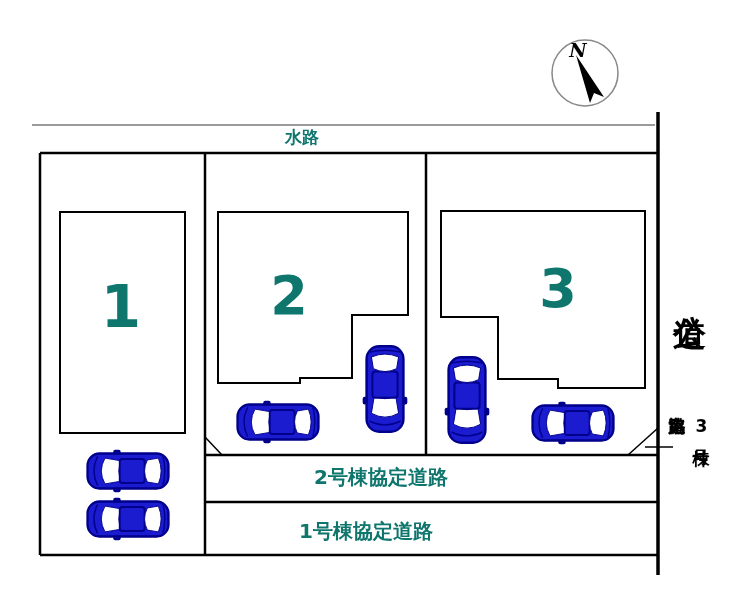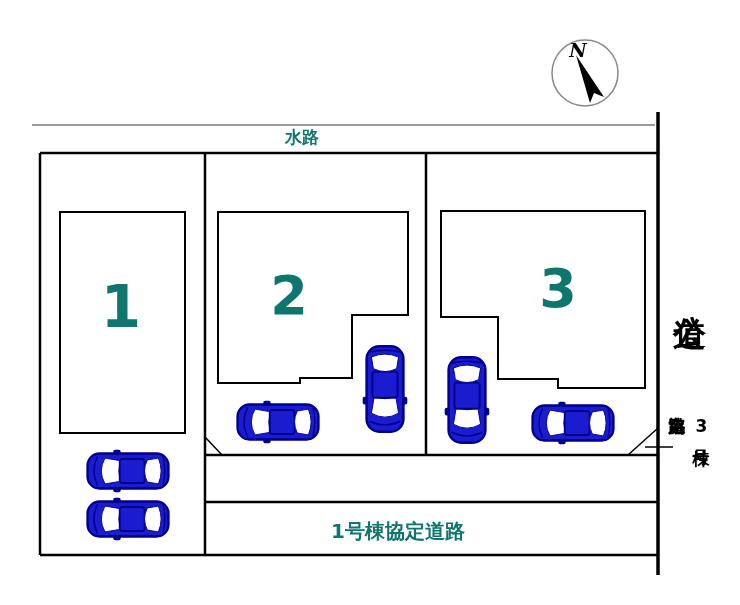--- a/index.html
+++ b/index.html
@@ -126,6 +126,7 @@
   <div class="lbl lbl-num2">2</div>
   <div class="lbl lbl-num3">3</div>
 
+  <div class="lbl lbl-road2">2号棟協定道路</div>
   <div class="lbl lbl-road1">1号棟協定道路</div>
 
   <div class="vlbl vlbl-public">公道</div>

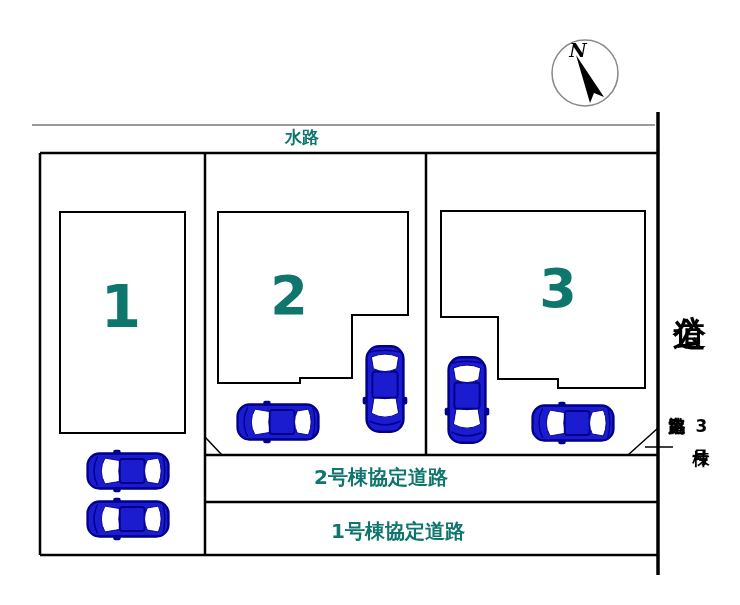--- a/index.html
+++ b/index.html
@@ -42,7 +42,7 @@
   .lbl-num2 { left: 289px; top: 296px; font-size: 54px; }
   .lbl-num3 { left: 558px; top: 289px; font-size: 54px; }
   .lbl-road2 { left: 381px; top: 477px; font-size: 20px; }
-  .lbl-road1 { left: 398px; top: 531px; font-size: 20px; }
+  .lbl-road1 { left: 366px; top: 531px; font-size: 20px; }
 
   .vlbl {
     position: absolute;

